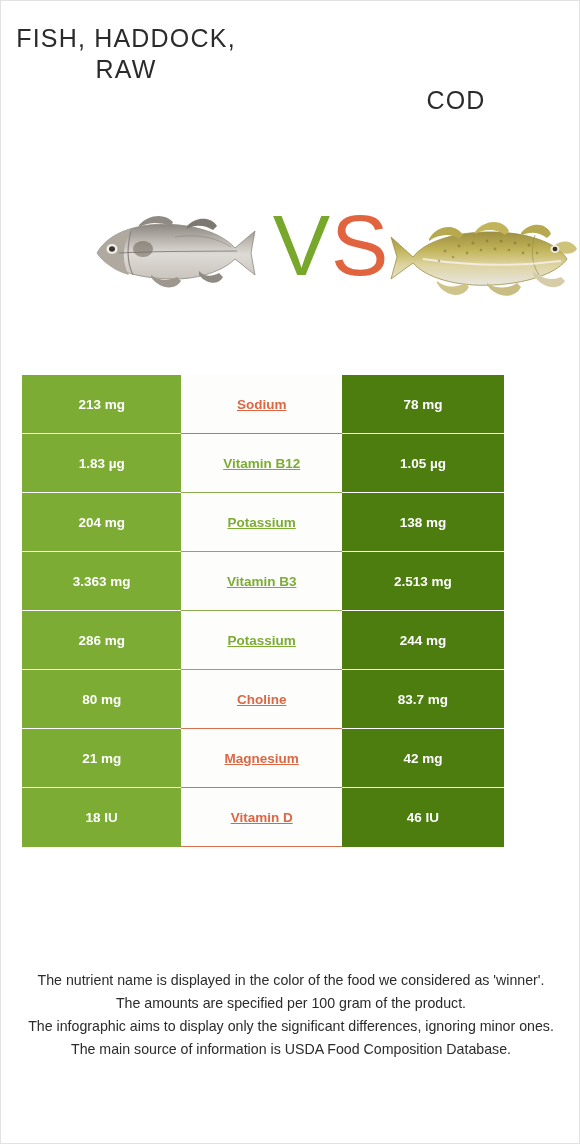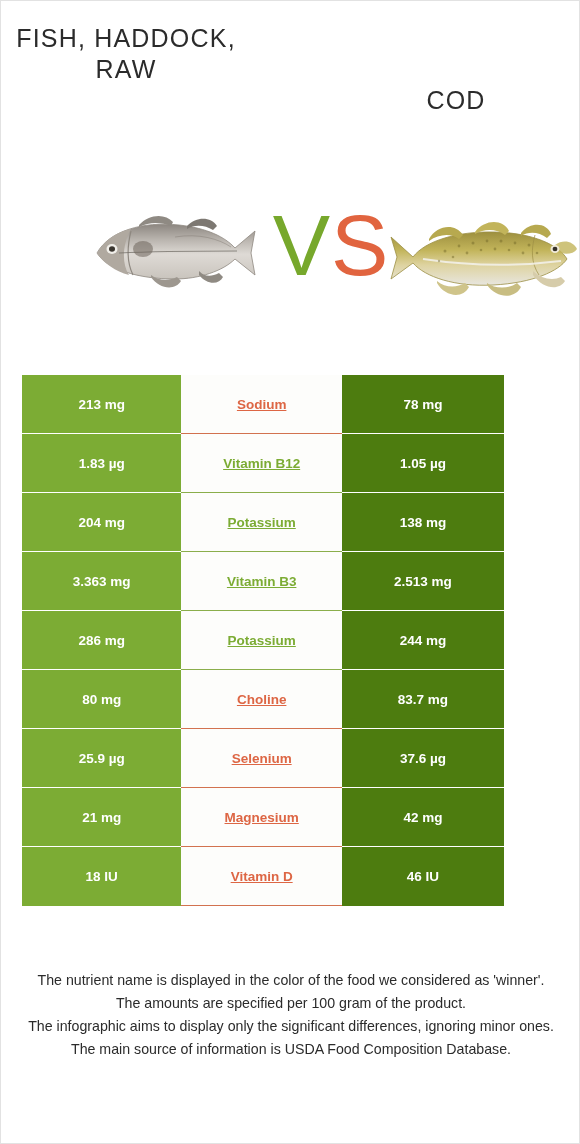--- a/index.html
+++ b/index.html
@@ -261,11 +261,6 @@
       <div class="cell cell-right">83.7 mg</div>
     </div>
 
-    <div class="row win-orange">
-      <div class="cell cell-left">25.9 µg</div>
-      <div class="cell cell-mid">Selenium</div>
-      <div class="cell cell-right">37.6 µg</div>
-    </div>
 
     <div class="row win-orange">
       <div class="cell cell-left">21 mg</div>

